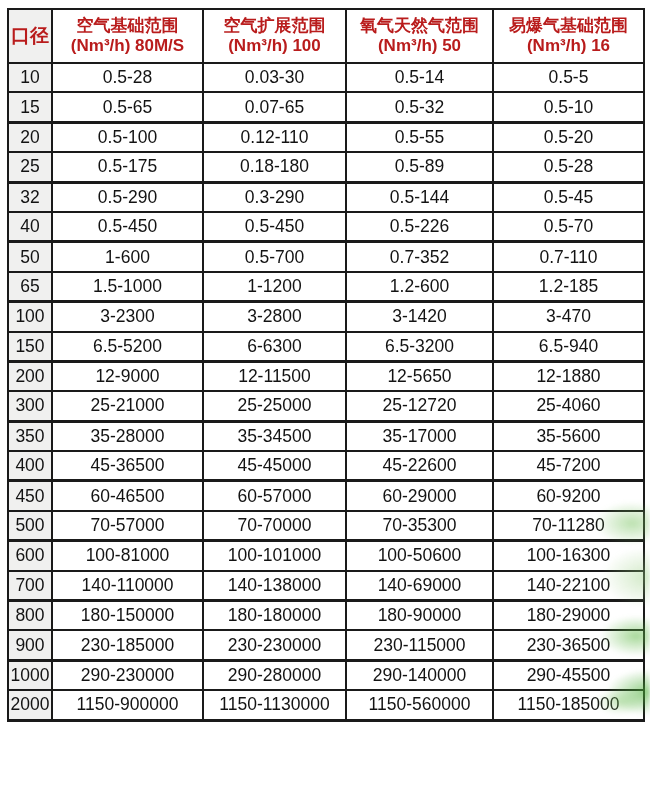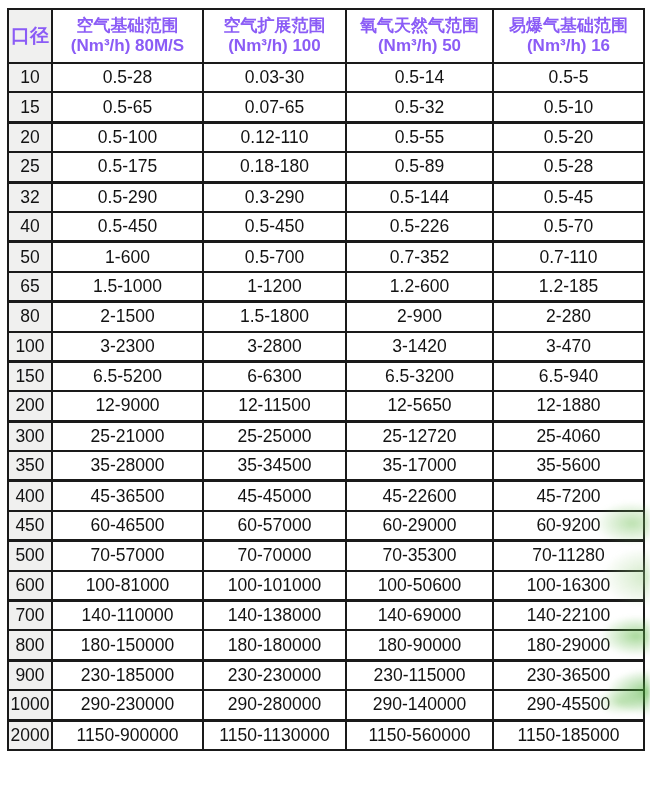--- a/index.html
+++ b/index.html
@@ -38,7 +38,7 @@
   }
   .spec-table thead th {
     height: 52px;
-    color: #8b5cf6;
+    color: #b91c1c;
     background: #ffffff;
     font-size: 17px;
     font-weight: bold;

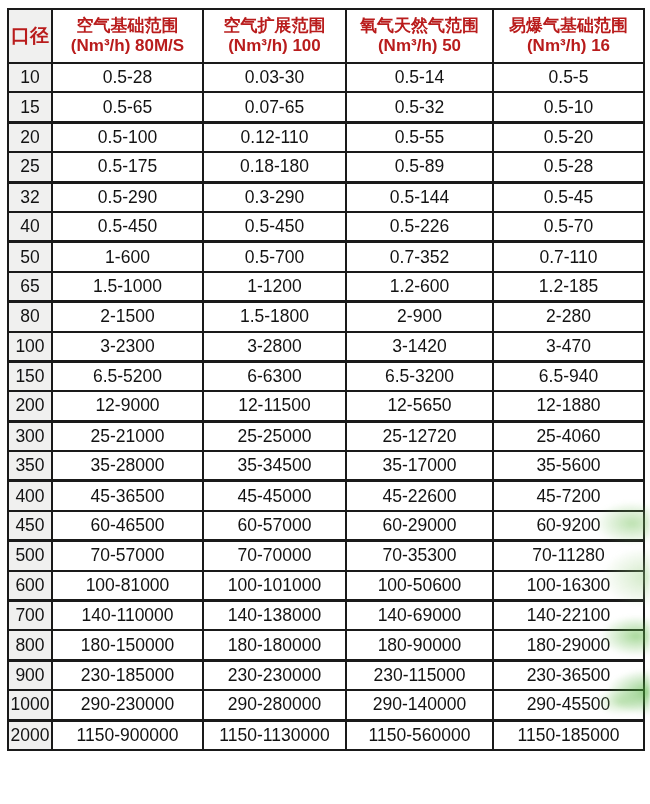--- a/index.html
+++ b/index.html
@@ -173,13 +173,6 @@
           <td>1.2-185</td>
         </tr>
         <tr>
-          <td>80</td>
-          <td>2-1500</td>
-          <td>1.5-1800</td>
-          <td>2-900</td>
-          <td>2-280</td>
-        </tr>
-        <tr>
           <td>100</td>
           <td>3-2300</td>
           <td>3-2800</td>

